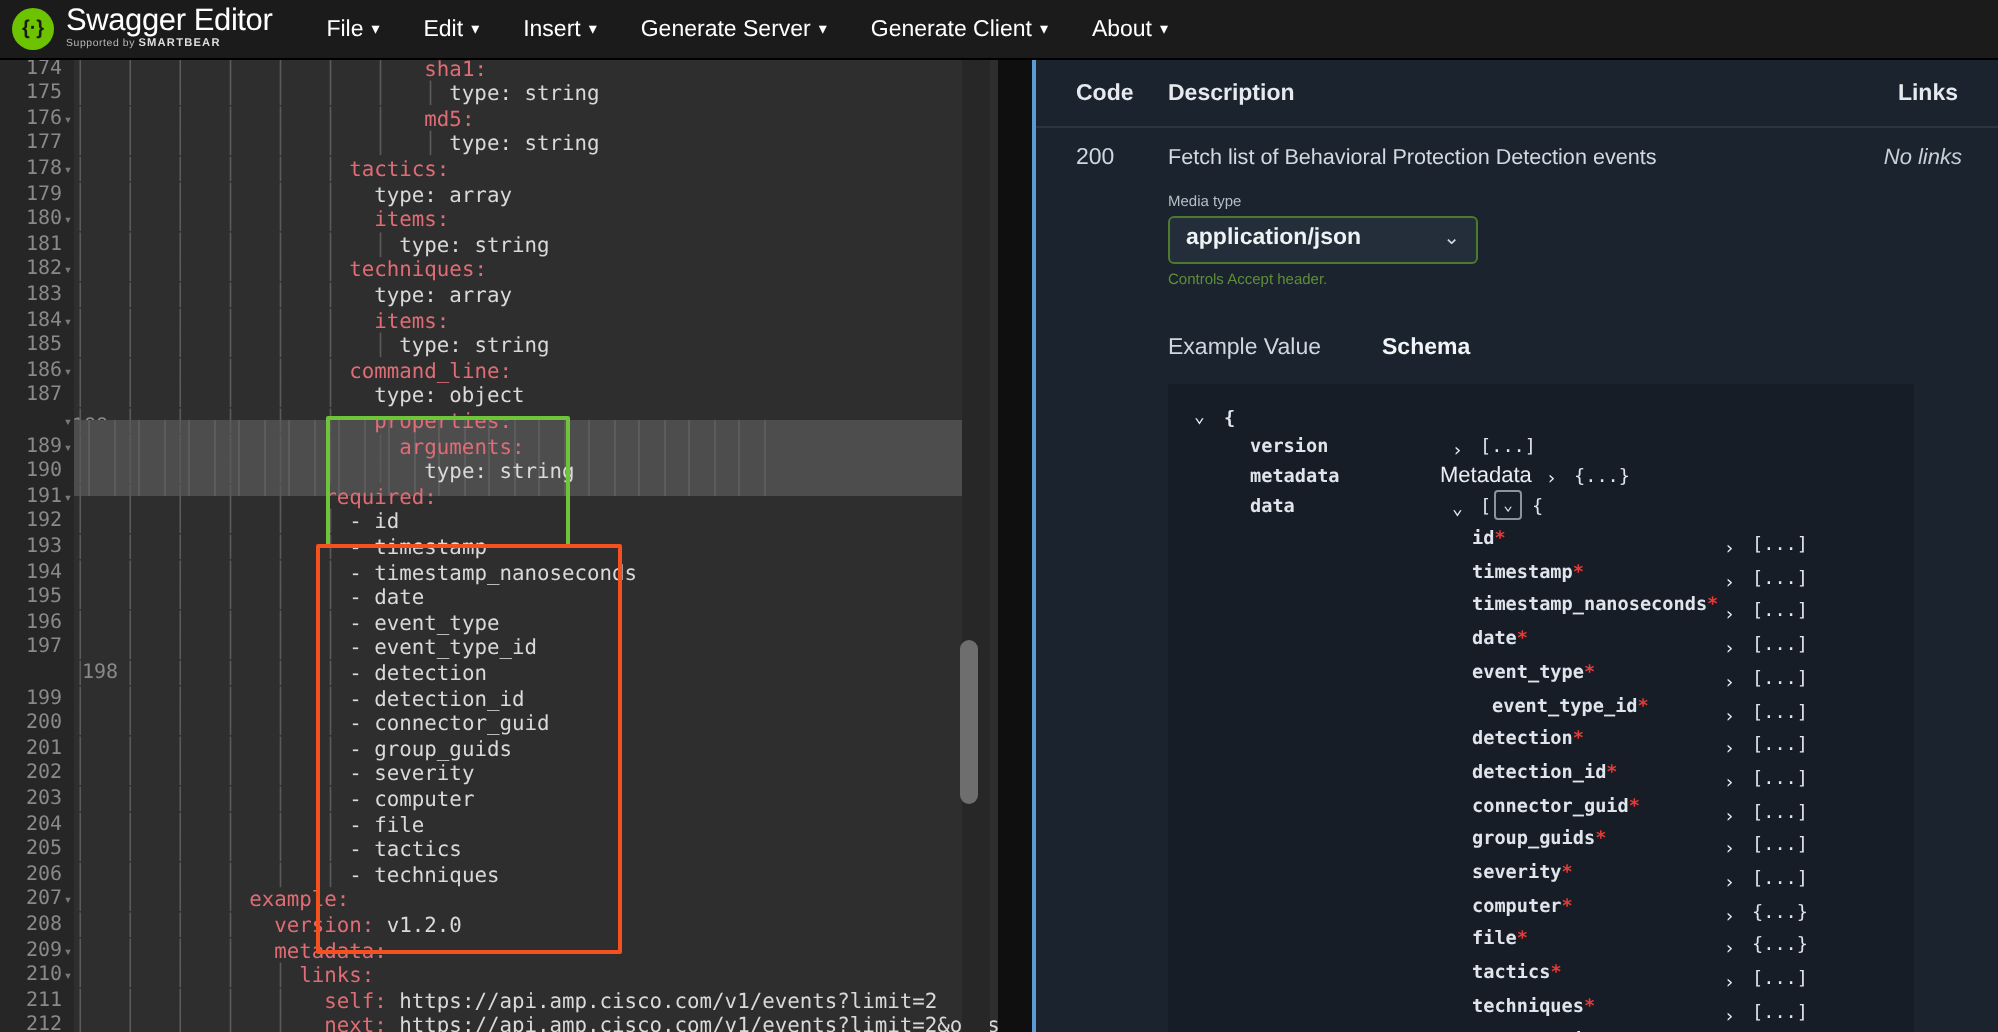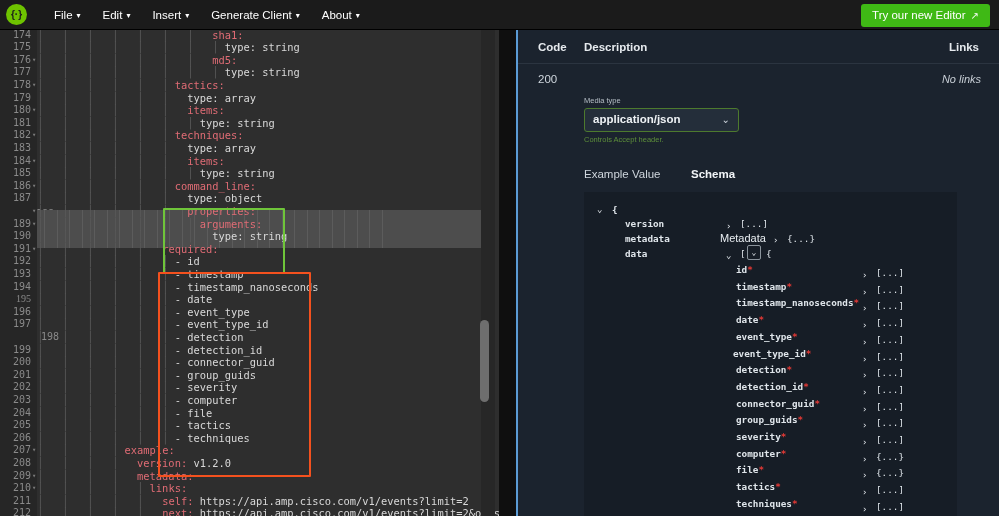--- a/index.html
+++ b/index.html
@@ -212,6 +212,10 @@
 <div id="topbar">
   <div id="brand">
     <div id="logo-mark"></div>
+    <div id="brand-text">
+      <span id="brand-title">Swagger Editor</span>
+      <span id="brand-sub"><span>Supported by </span><b>SMARTBEAR</b></span>
+    </div>
   </div>
   <div id="menubar">
     <div class="menu-item"><span>File</span><span class="caret">▾</span></div>

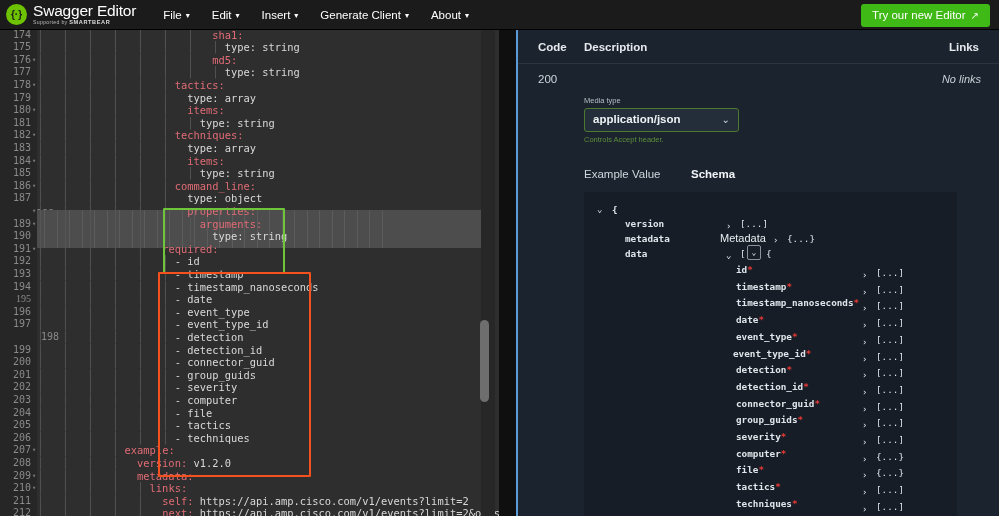--- a/index.html
+++ b/index.html
@@ -221,6 +221,7 @@
     <div class="menu-item"><span>File</span><span class="caret">▾</span></div>
     <div class="menu-item"><span>Edit</span><span class="caret">▾</span></div>
     <div class="menu-item"><span>Insert</span><span class="caret">▾</span></div>
+    <div class="menu-item"><span>Generate Server</span><span class="caret">▾</span></div>
     <div class="menu-item"><span>Generate Client</span><span class="caret">▾</span></div>
     <div class="menu-item"><span>About</span><span class="caret">▾</span></div>
   </div>

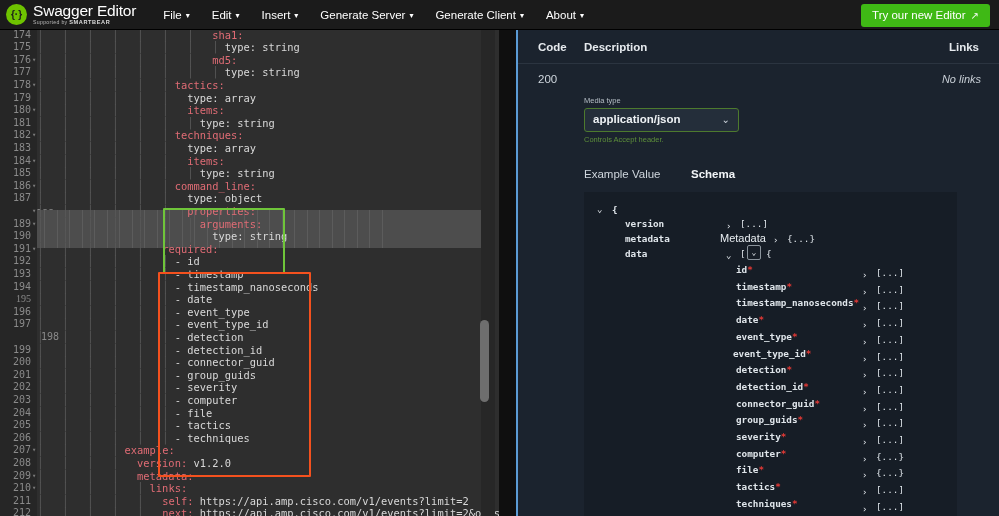--- a/index.html
+++ b/index.html
@@ -224,9 +224,6 @@
     <div class="menu-item"><span>Generate Server</span><span class="caret">▾</span></div>
     <div class="menu-item"><span>Generate Client</span><span class="caret">▾</span></div>
     <div class="menu-item"><span>About</span><span class="caret">▾</span></div>
-  </div>
-  <div id="try-btn">
-    <span>Try our new Editor</span><span class="arr">↗</span>
   </div>
 </div>
 

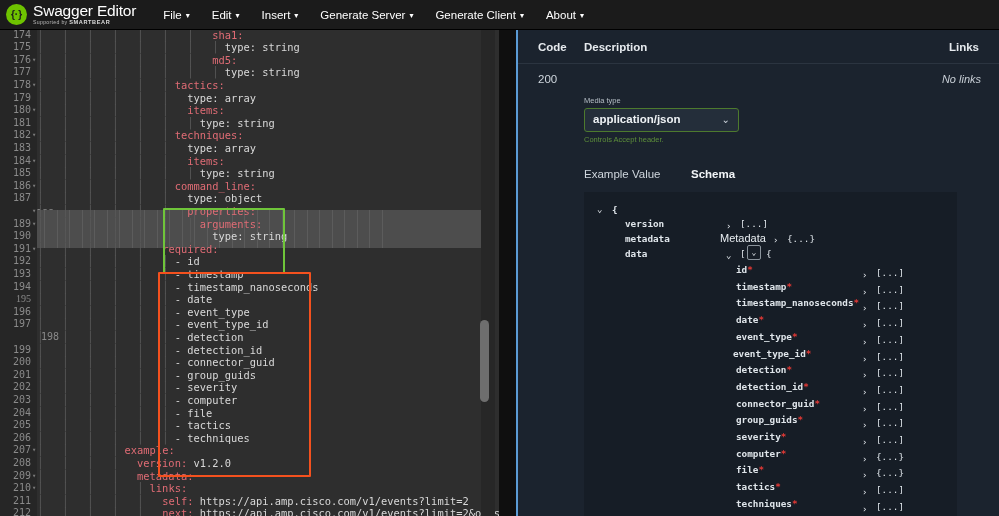--- a/index.html
+++ b/index.html
@@ -373,6 +373,7 @@
 
     <div id="code-200">200</div>
     <div id="no-links">No links</div>
+    <div id="resp-desc">Fetch list of Behavioral Protection Detection events</div>
 
     <div id="media-label">Media type</div>
     <div id="media-select">

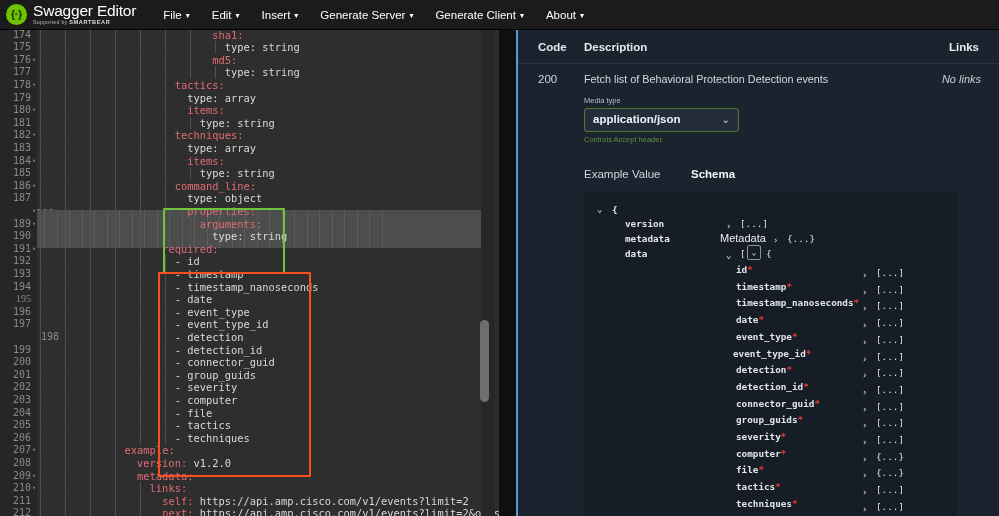--- a/index.html
+++ b/index.html
@@ -259,7 +259,7 @@
       <div class="ln" style="top: 225.3px;">192</div>
       <div class="ln" style="top: 237.9px;">193</div>
       <div class="ln" style="top: 250.5px;">194</div>
-      <div class="ln" style="top: 263.1px; font-family: Liberation Serif, serif;">195</div>
+      <div class="ln" style="top: 263.1px;">195</div>
       <div class="ln" style="top: 275.7px;">196</div>
       <div class="ln" style="top: 288.3px;">197</div>
       <div class="ln" style="top: 300.9px; padding-left: 41px;">198</div>

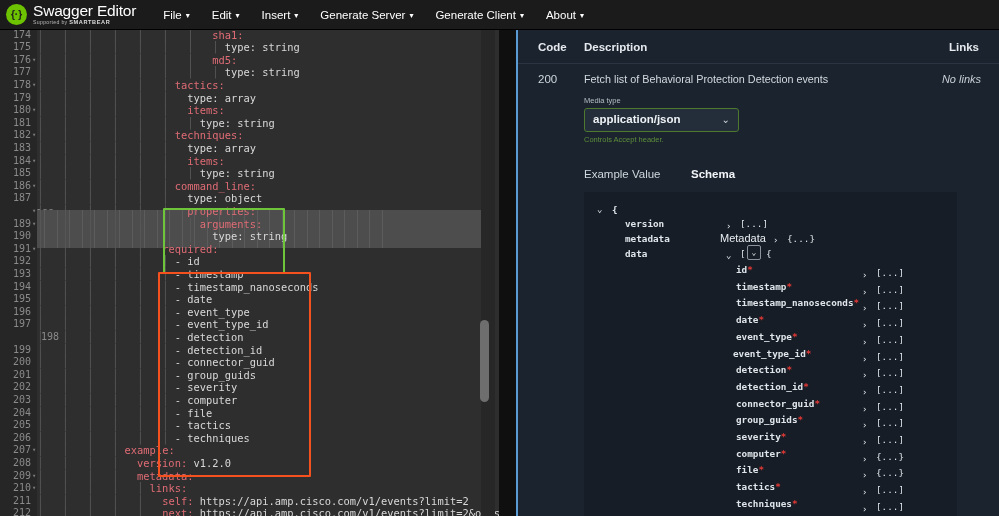--- a/index.html
+++ b/index.html
@@ -415,7 +415,7 @@
         <div class="tnode" style="left: 152px; top: 138.8px;">event_type<span class="req">*</span></div>
         <div class="tcaret" style="left: 278px; top: 144.8px;">›</div>
         <div class="tval" style="left: 292px; top: 141.8px;">[...]</div>
-        <div class="tnode" style="left: 149px; top: 155.5px; text-align: right;">event_type_id<span class="req">*</span></div>
+        <div class="tnode" style="left: 162px; top: 155.5px; text-align: right;">event_type_id<span class="req">*</span></div>
         <div class="tcaret" style="left: 278px; top: 161.5px;">›</div>
         <div class="tval" style="left: 292px; top: 158.5px;">[...]</div>
         <div class="tnode" style="left: 152px; top: 172.2px;">detection<span class="req">*</span></div>

